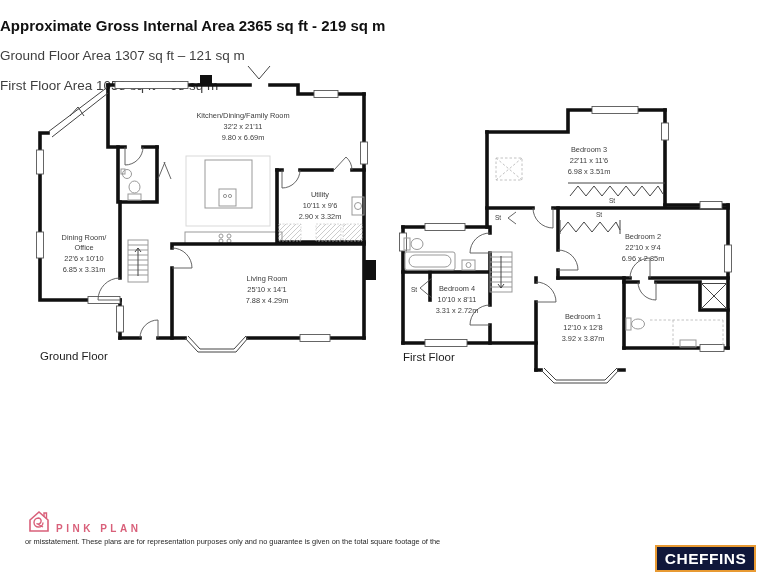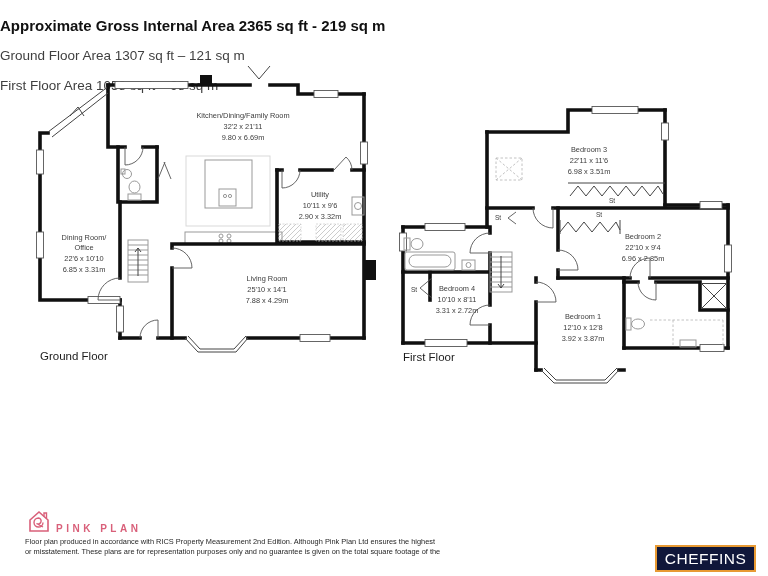--- a/index.html
+++ b/index.html
@@ -270,7 +270,6 @@
 <div class="footer-brand">PINK PLAN</div>
 
 <div class="disclaimer">
-  <div>Floor plan produced in accordance with RICS Property Measurement 2nd Edition. Although Pink Plan Ltd ensures the highest</div>
   <div>or misstatement. These plans are for representation purposes only and no guarantee is given on the total square footage of the</div>
 </div>
 

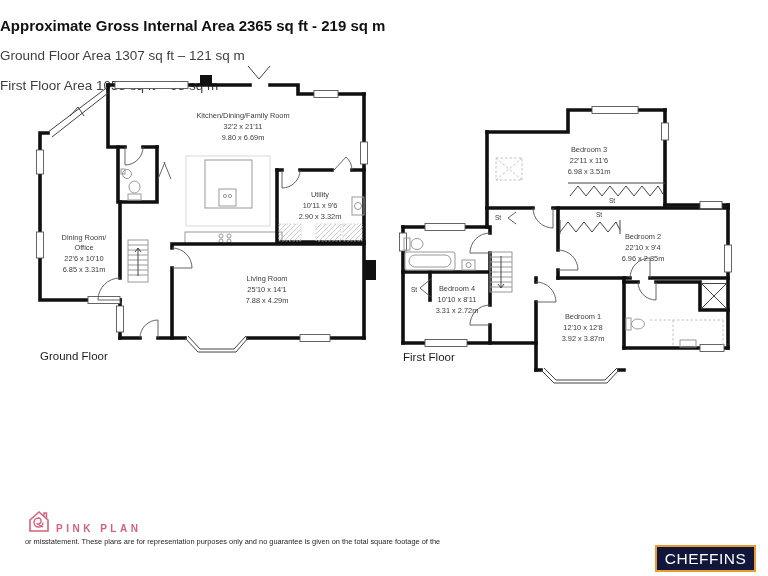--- a/index.html
+++ b/index.html
@@ -27,7 +27,7 @@
   .disclaimer{position:absolute;left:25px;top:537px;width:470px;font-size:7.4px;
     line-height:9.6px;color:#1f1f1f;}
   .cheffins{position:absolute;left:655px;top:545px;width:97px;height:23px;
-    background:#10173a;border:2.5px solid #e89a33;color:#ffffff;font-weight:normal;
+    background:#10173a;border:2.5px solid #e89a33;color:#ffffff;font-weight:bold;
     font-size:15.5px;letter-spacing:0.5px;text-align:center;line-height:23px;}
 </style>
 </head>

